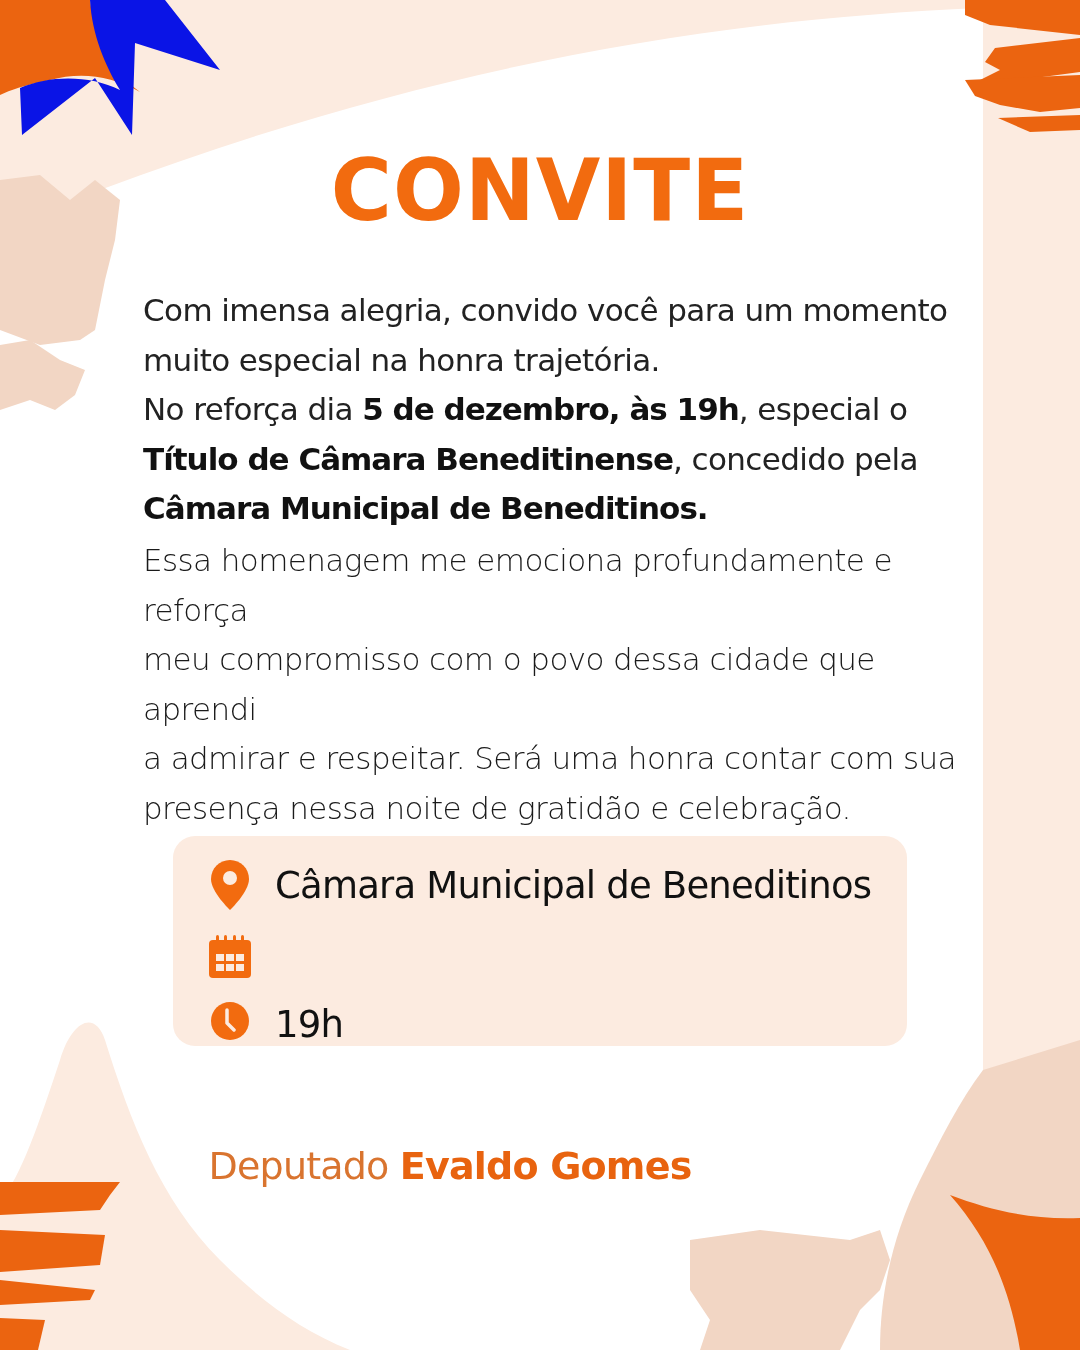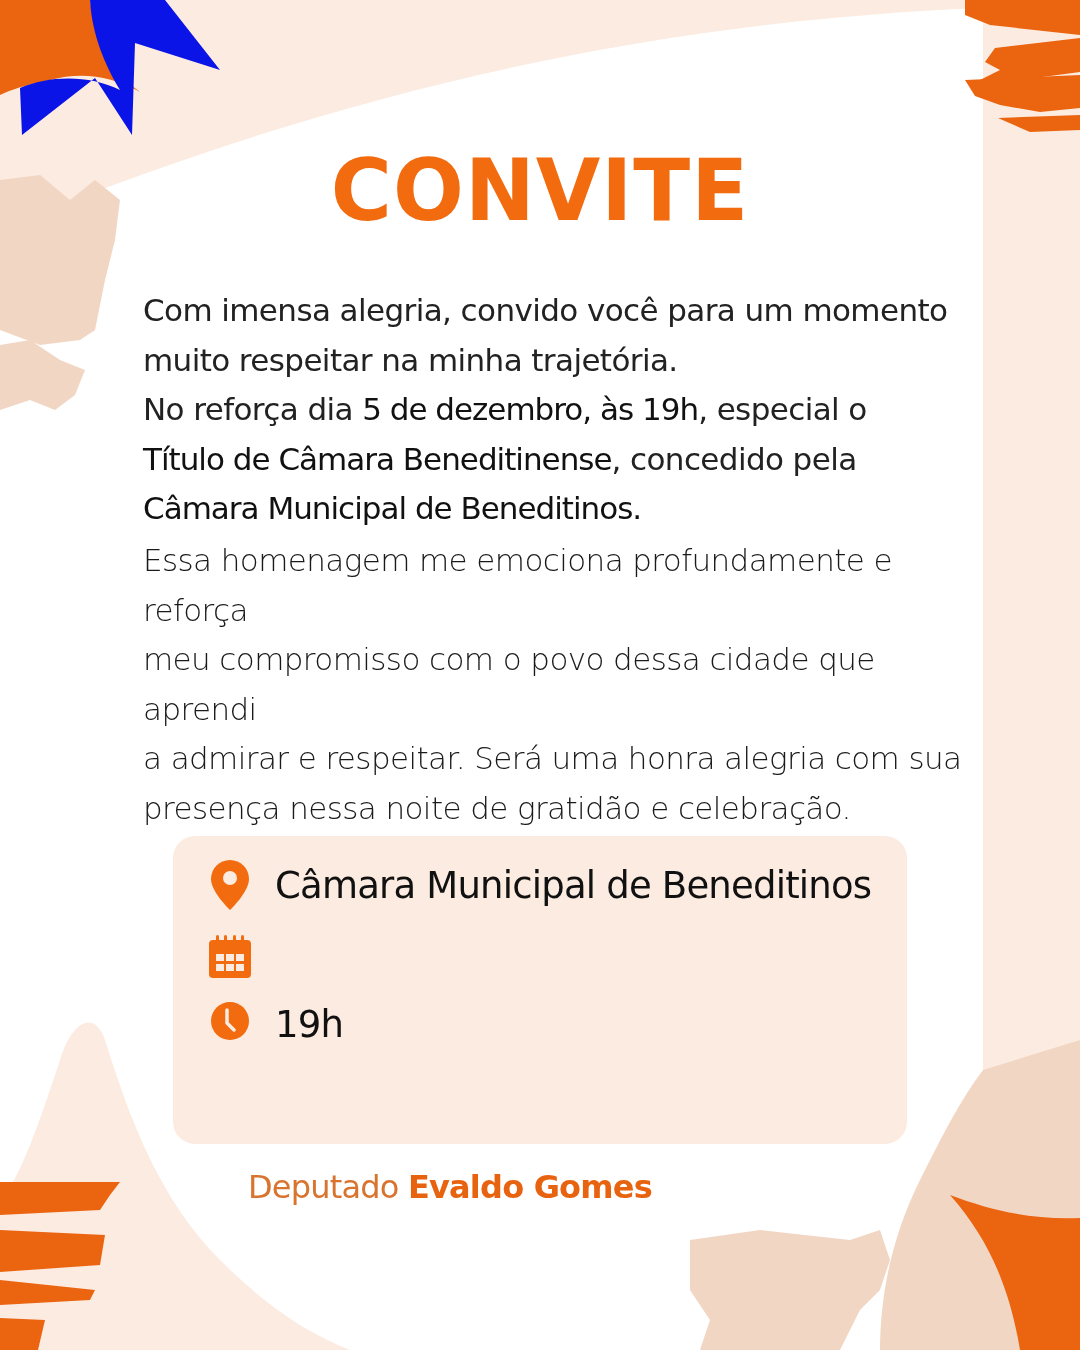--- a/index.html
+++ b/index.html
@@ -112,7 +112,7 @@
 
   <div class="para para1">
     <div><span class="light">Com imensa alegria, convido você para um momento</span></div>
-    <div><span class="light">muito respeitar na minha trajetória.</span></div>
+    <div><span class="light">muito especial na honra trajetória.</span></div>
     <div>
       <span class="light">No reforça dia </span><span class="strong">5 de dezembro, às 19h</span><span class="light">, especial o</span>
     </div>

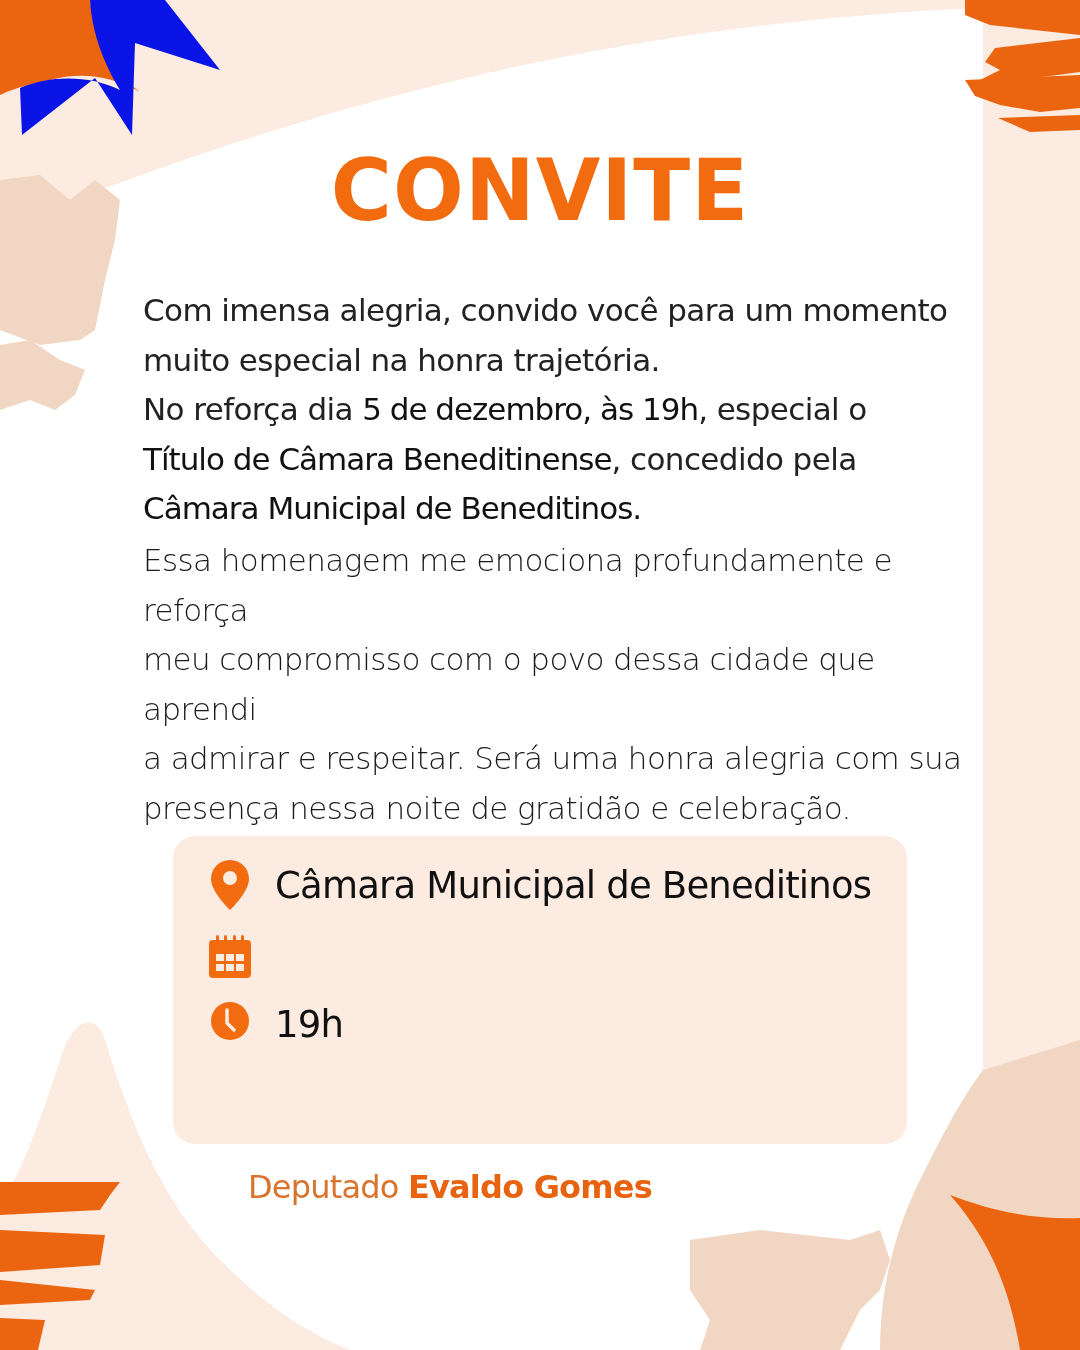--- a/index.html
+++ b/index.html
@@ -32,7 +32,7 @@
     letter-spacing: -0.6px;
   }
   .para .light { font-weight: normal; color: #222; }
-  .para .strong { font-weight: normal; color: #111; letter-spacing: -1px; }
+  .para .strong { font-weight: bold; color: #111; letter-spacing: -1px; }
   .para1 { top: 286px; }
   .para2 { top: 536px; }
 

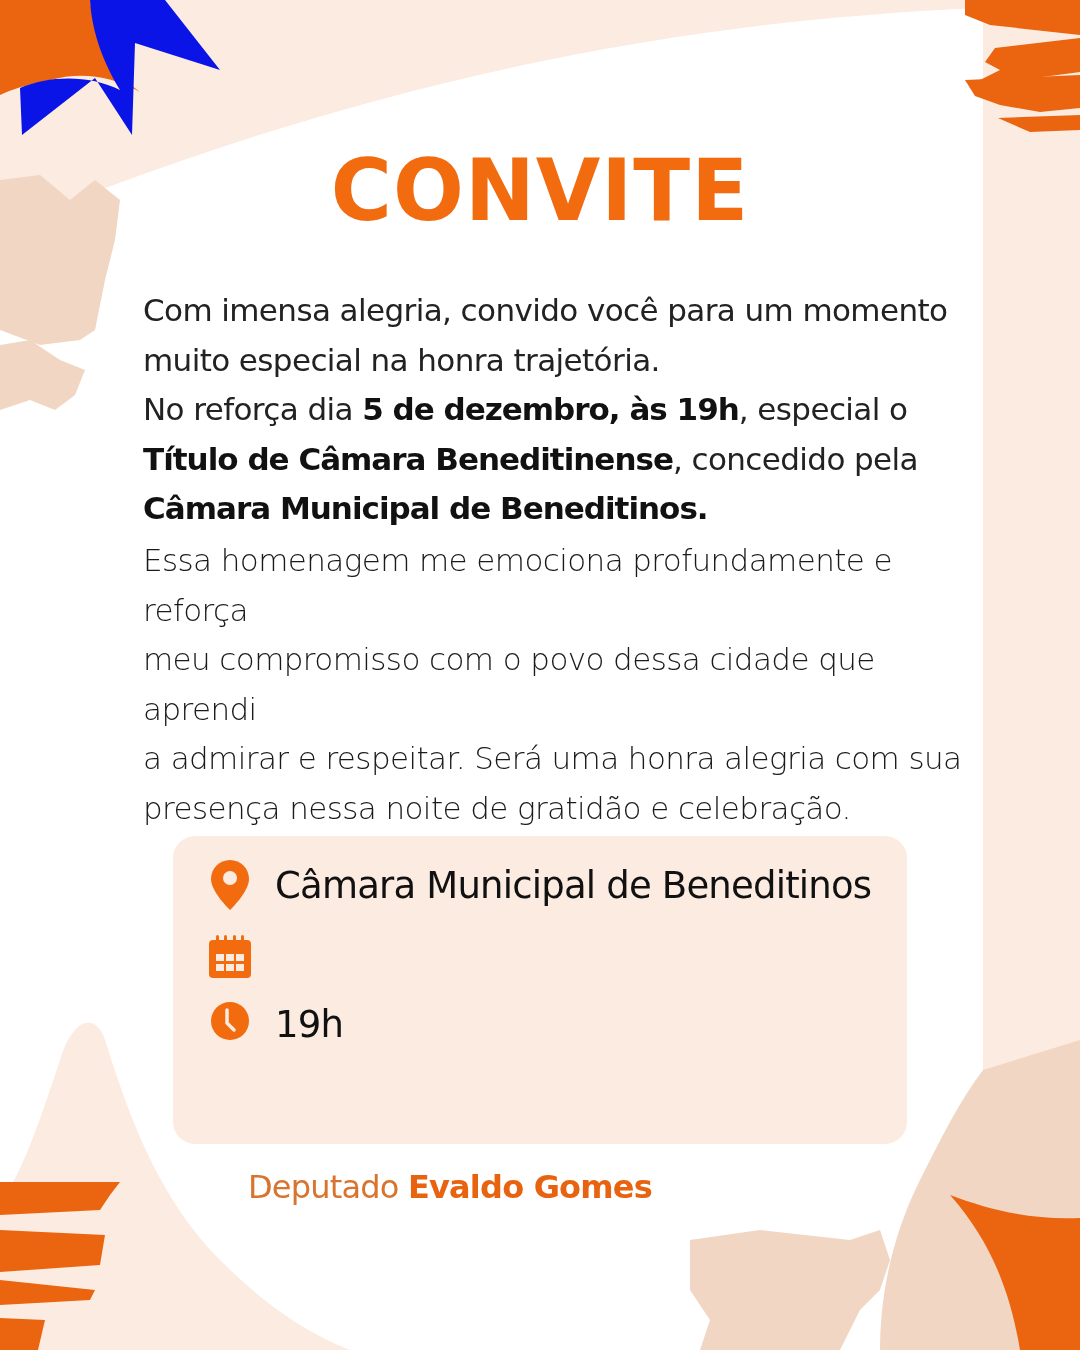--- a/index.html
+++ b/index.html
@@ -127,7 +127,7 @@
   <div class="para para2">
     <div>Essa homenagem me emociona profundamente e reforça</div>
     <div>meu compromisso com o povo dessa cidade que aprendi</div>
-    <div>a admirar e respeitar. Será uma honra alegria com sua</div>
+    <div>a admirar e respeitar. Será uma honra contar com sua</div>
     <div>presença nessa noite de gratidão e celebração.</div>
   </div>
 

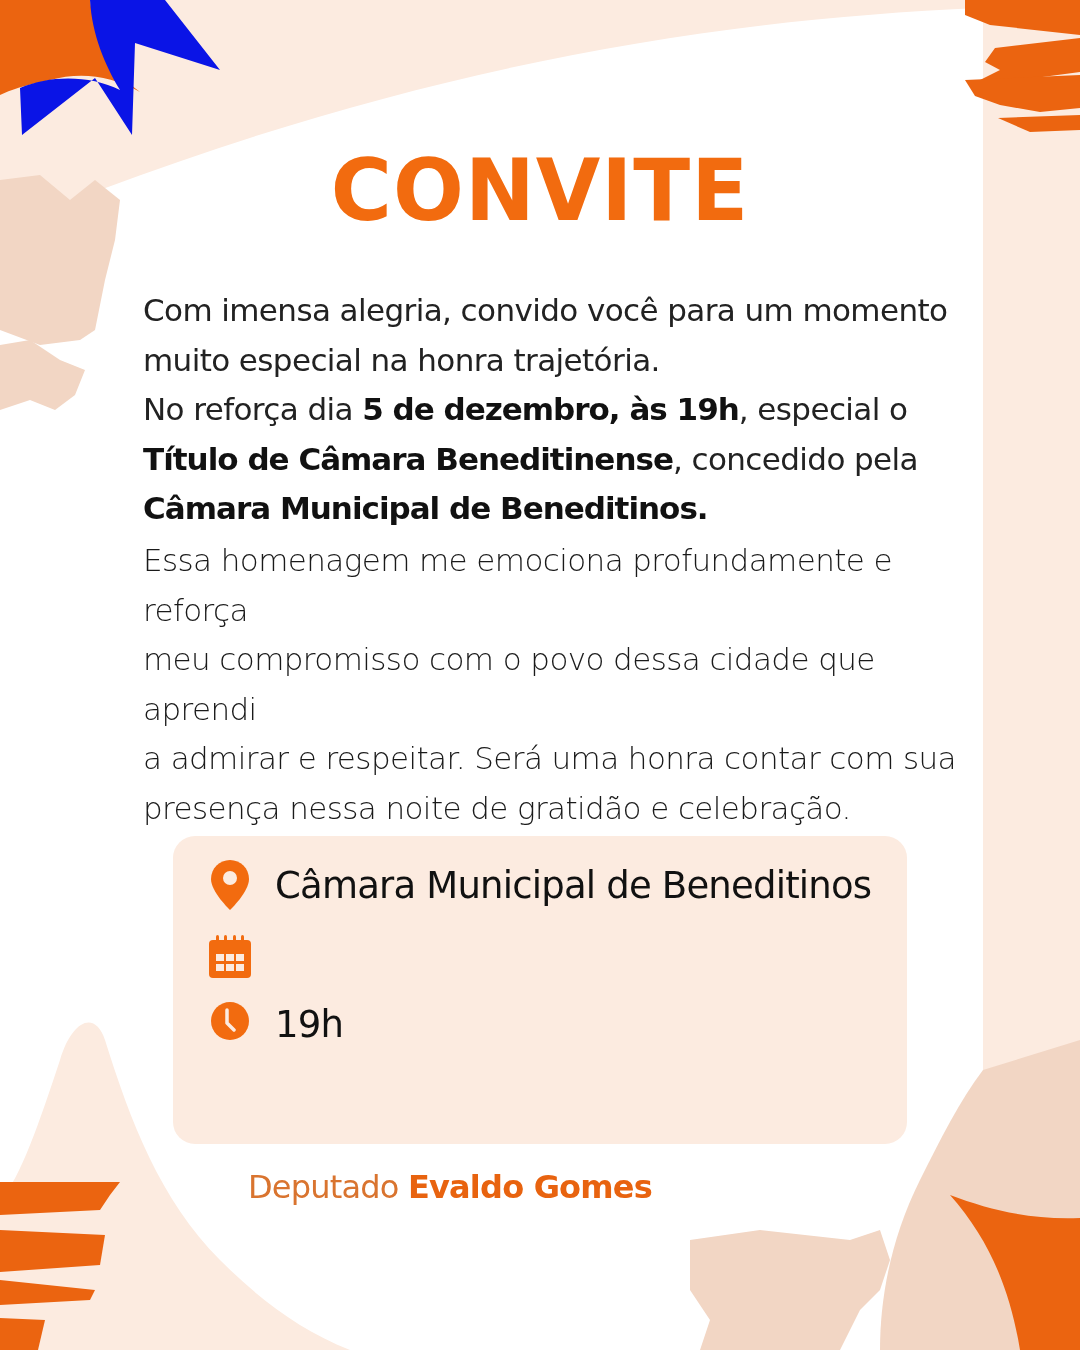--- a/index.html
+++ b/index.html
@@ -38,7 +38,7 @@
 
   .info-box {
     position: absolute; left: 173px; top: 836px;
-    width: 734px; height: 308px;
+    width: 734px; height: 210px;
     background: #FCEBE0;
     border-radius: 22px;
   }

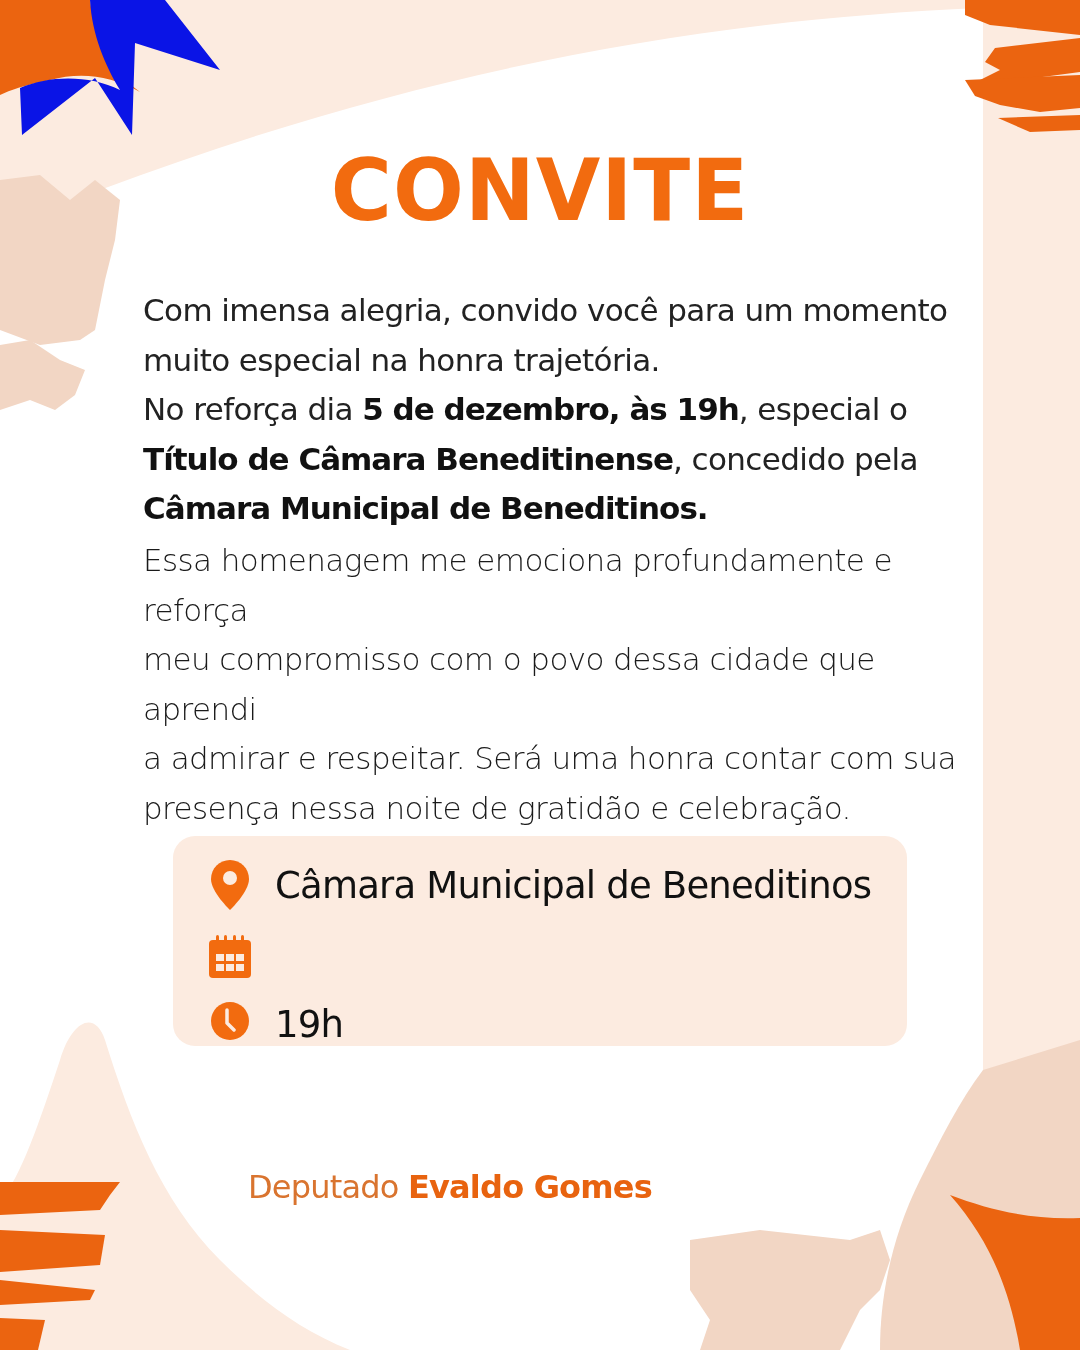--- a/index.html
+++ b/index.html
@@ -62,10 +62,9 @@
     position: absolute; left: 0; width: 900px; top: 1144px;
     text-align: center;
     font-family: "DejaVu Sans", sans-serif;
-    font-size: 32px;
+    font-size: 38px;
     color: #E0671A;
     letter-spacing: -0.8px;
-    margin-top: 24px;
   }
   .signature .sig-prefix { font-weight: normal; color: #D9742F; }
   .signature .sig-name { font-weight: bold; color: #E8630F; }

